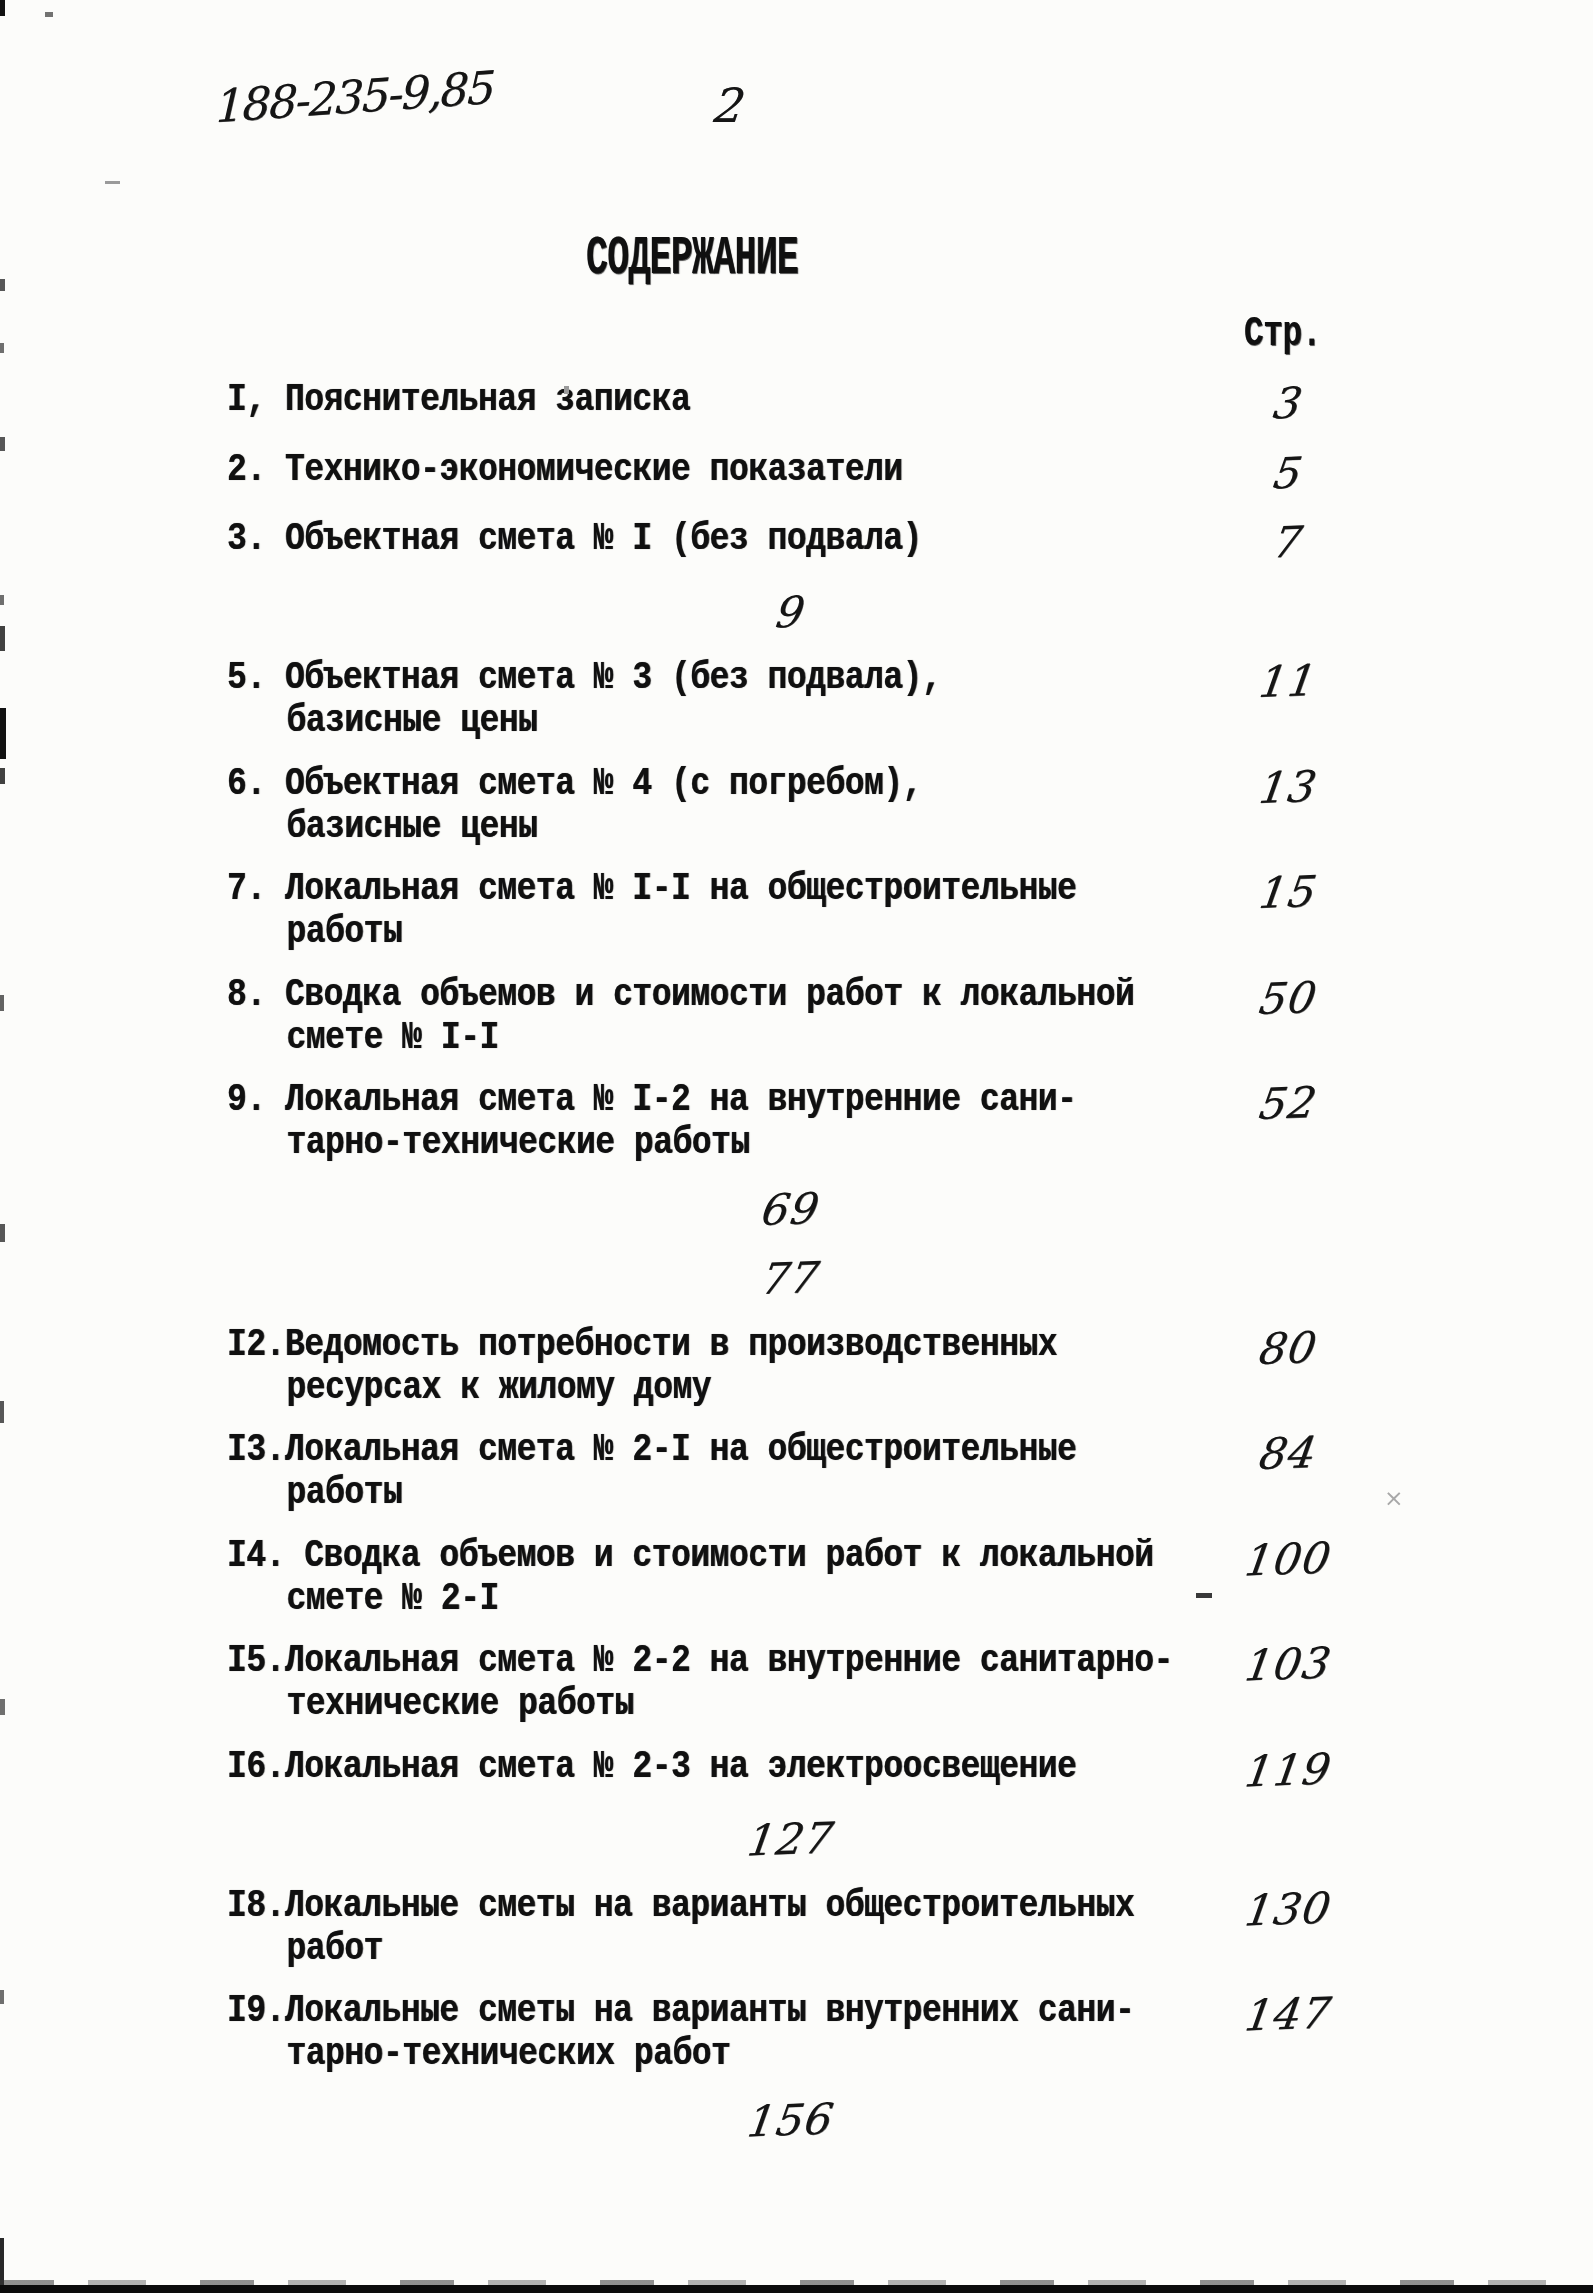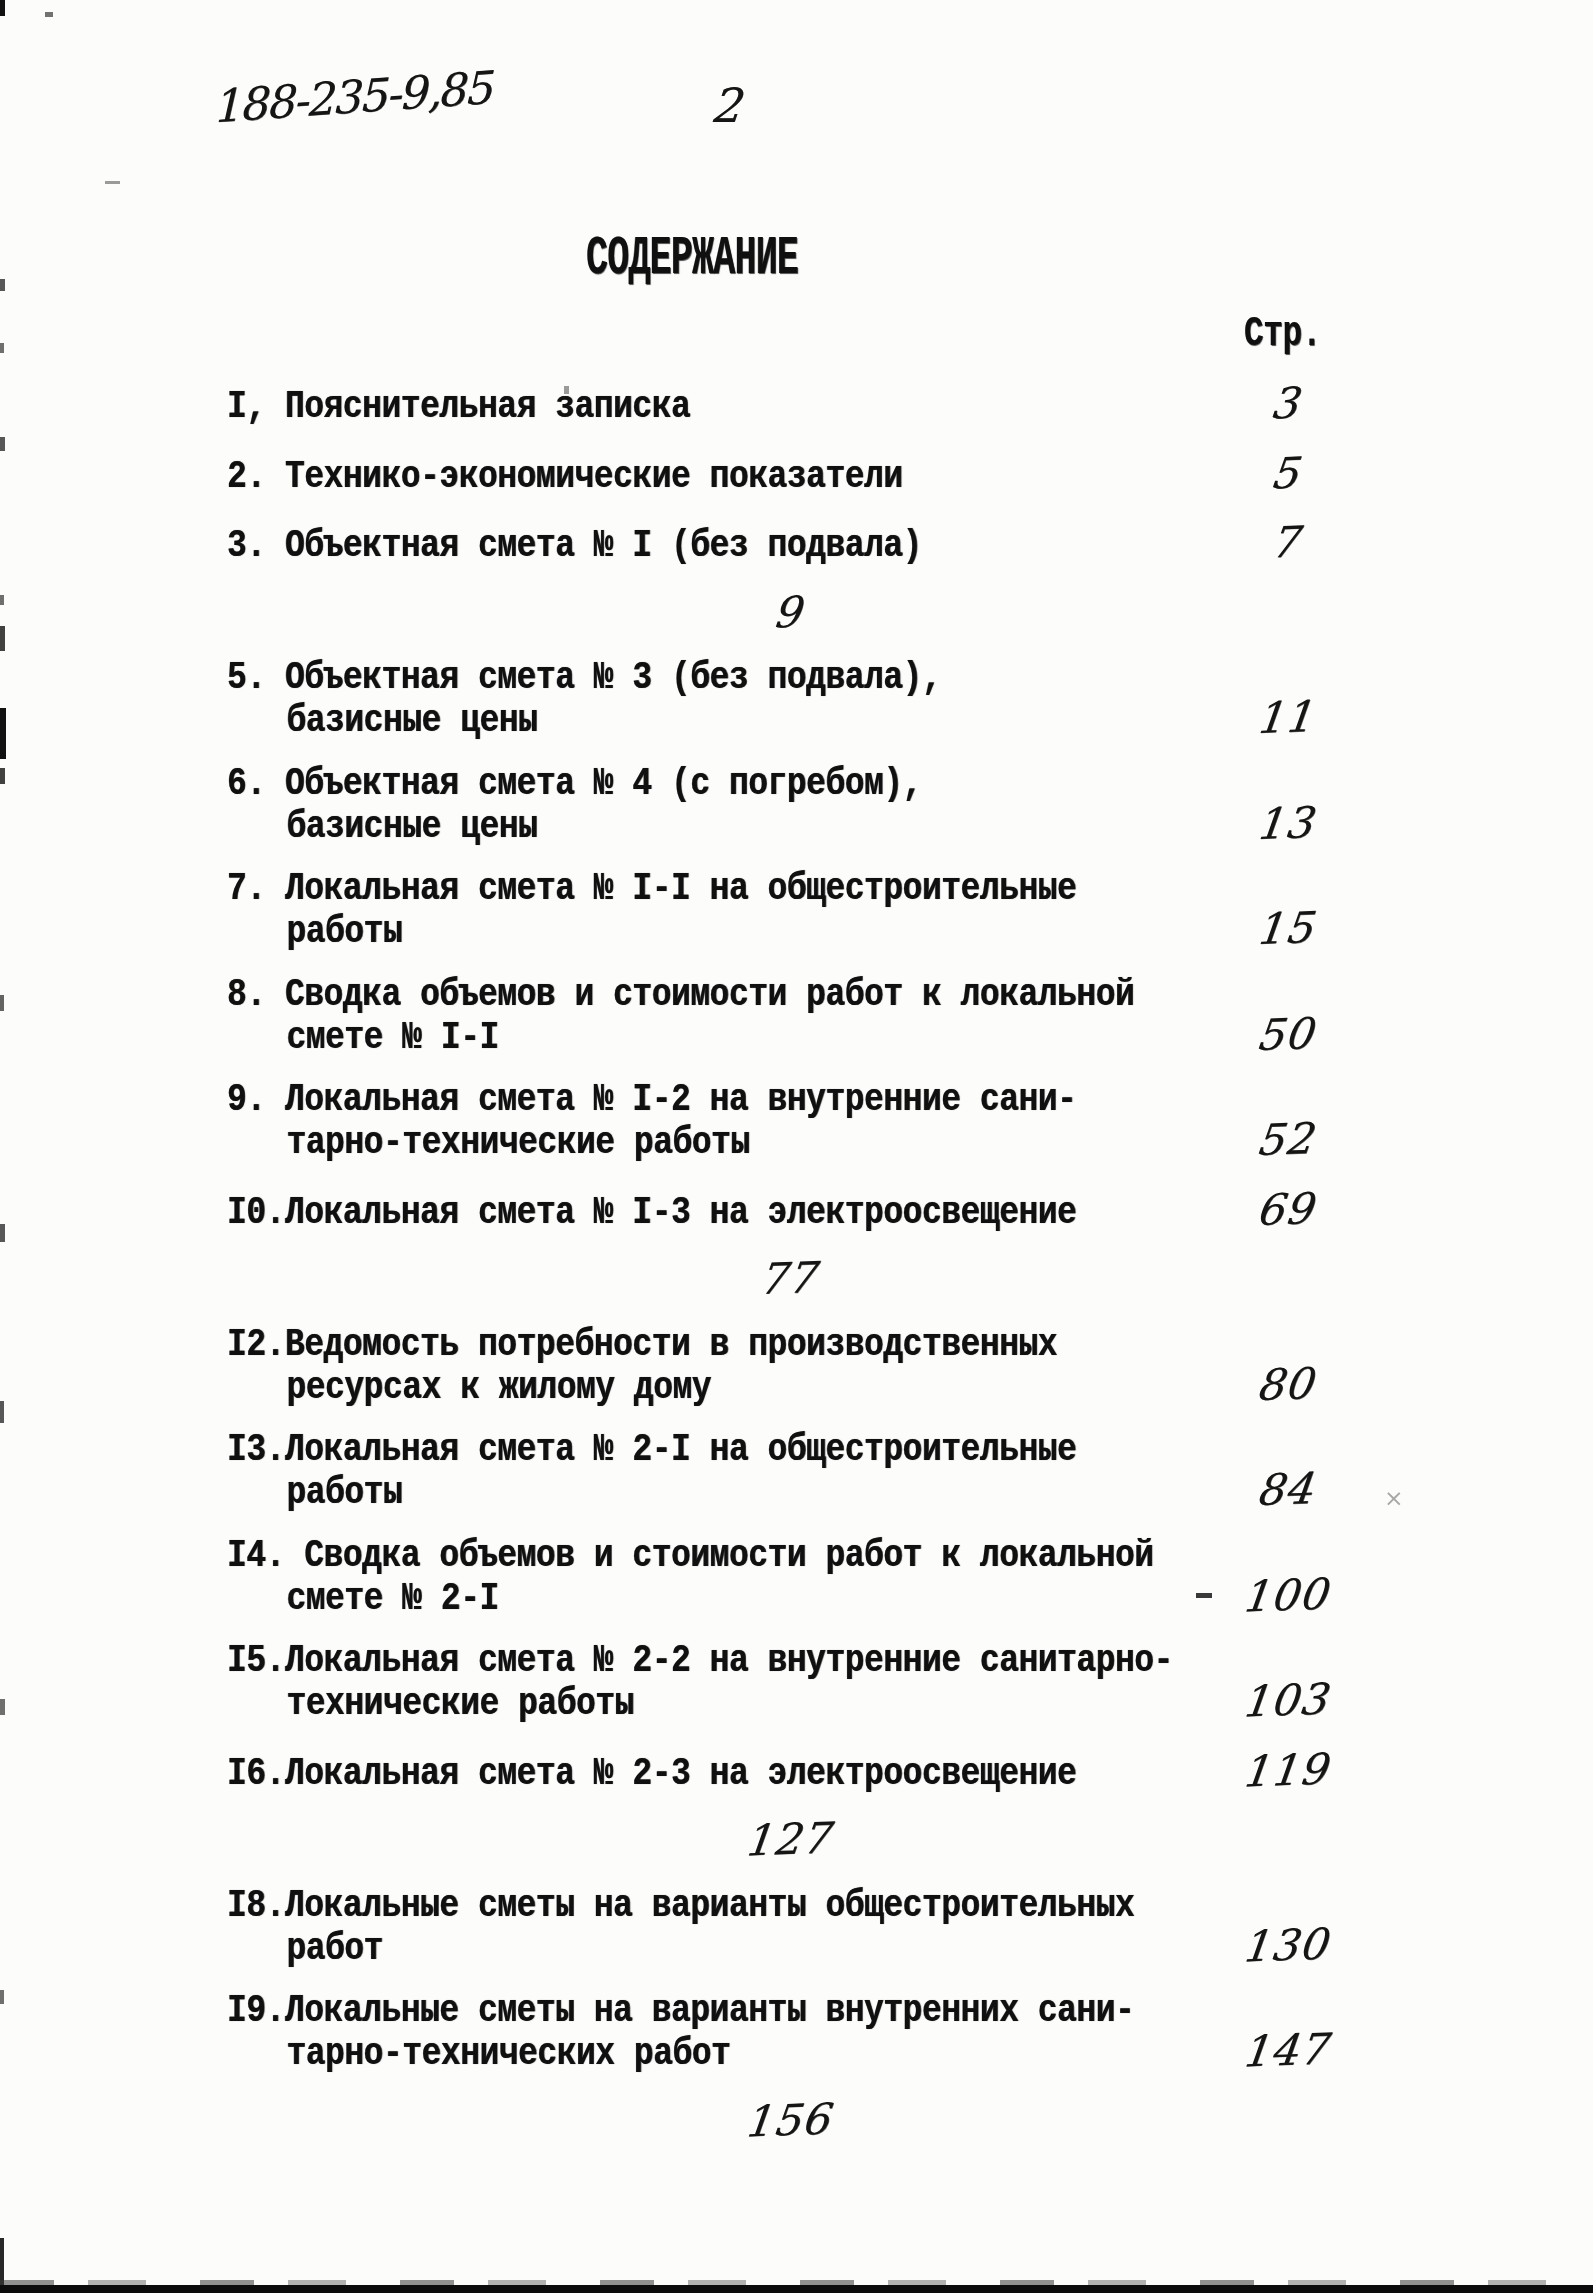--- a/index.html
+++ b/index.html
@@ -54,7 +54,7 @@
     position:absolute;left:227px;top:378px;width:1128px;
   }
   .toc-row{
-    display:flex;align-items:flex-end;
+    display:flex;align-items:flex-start;
     margin-bottom:19.5px;
   }
   .toc-text{width:995px;flex:none;font-size:33px;line-height:43px;}

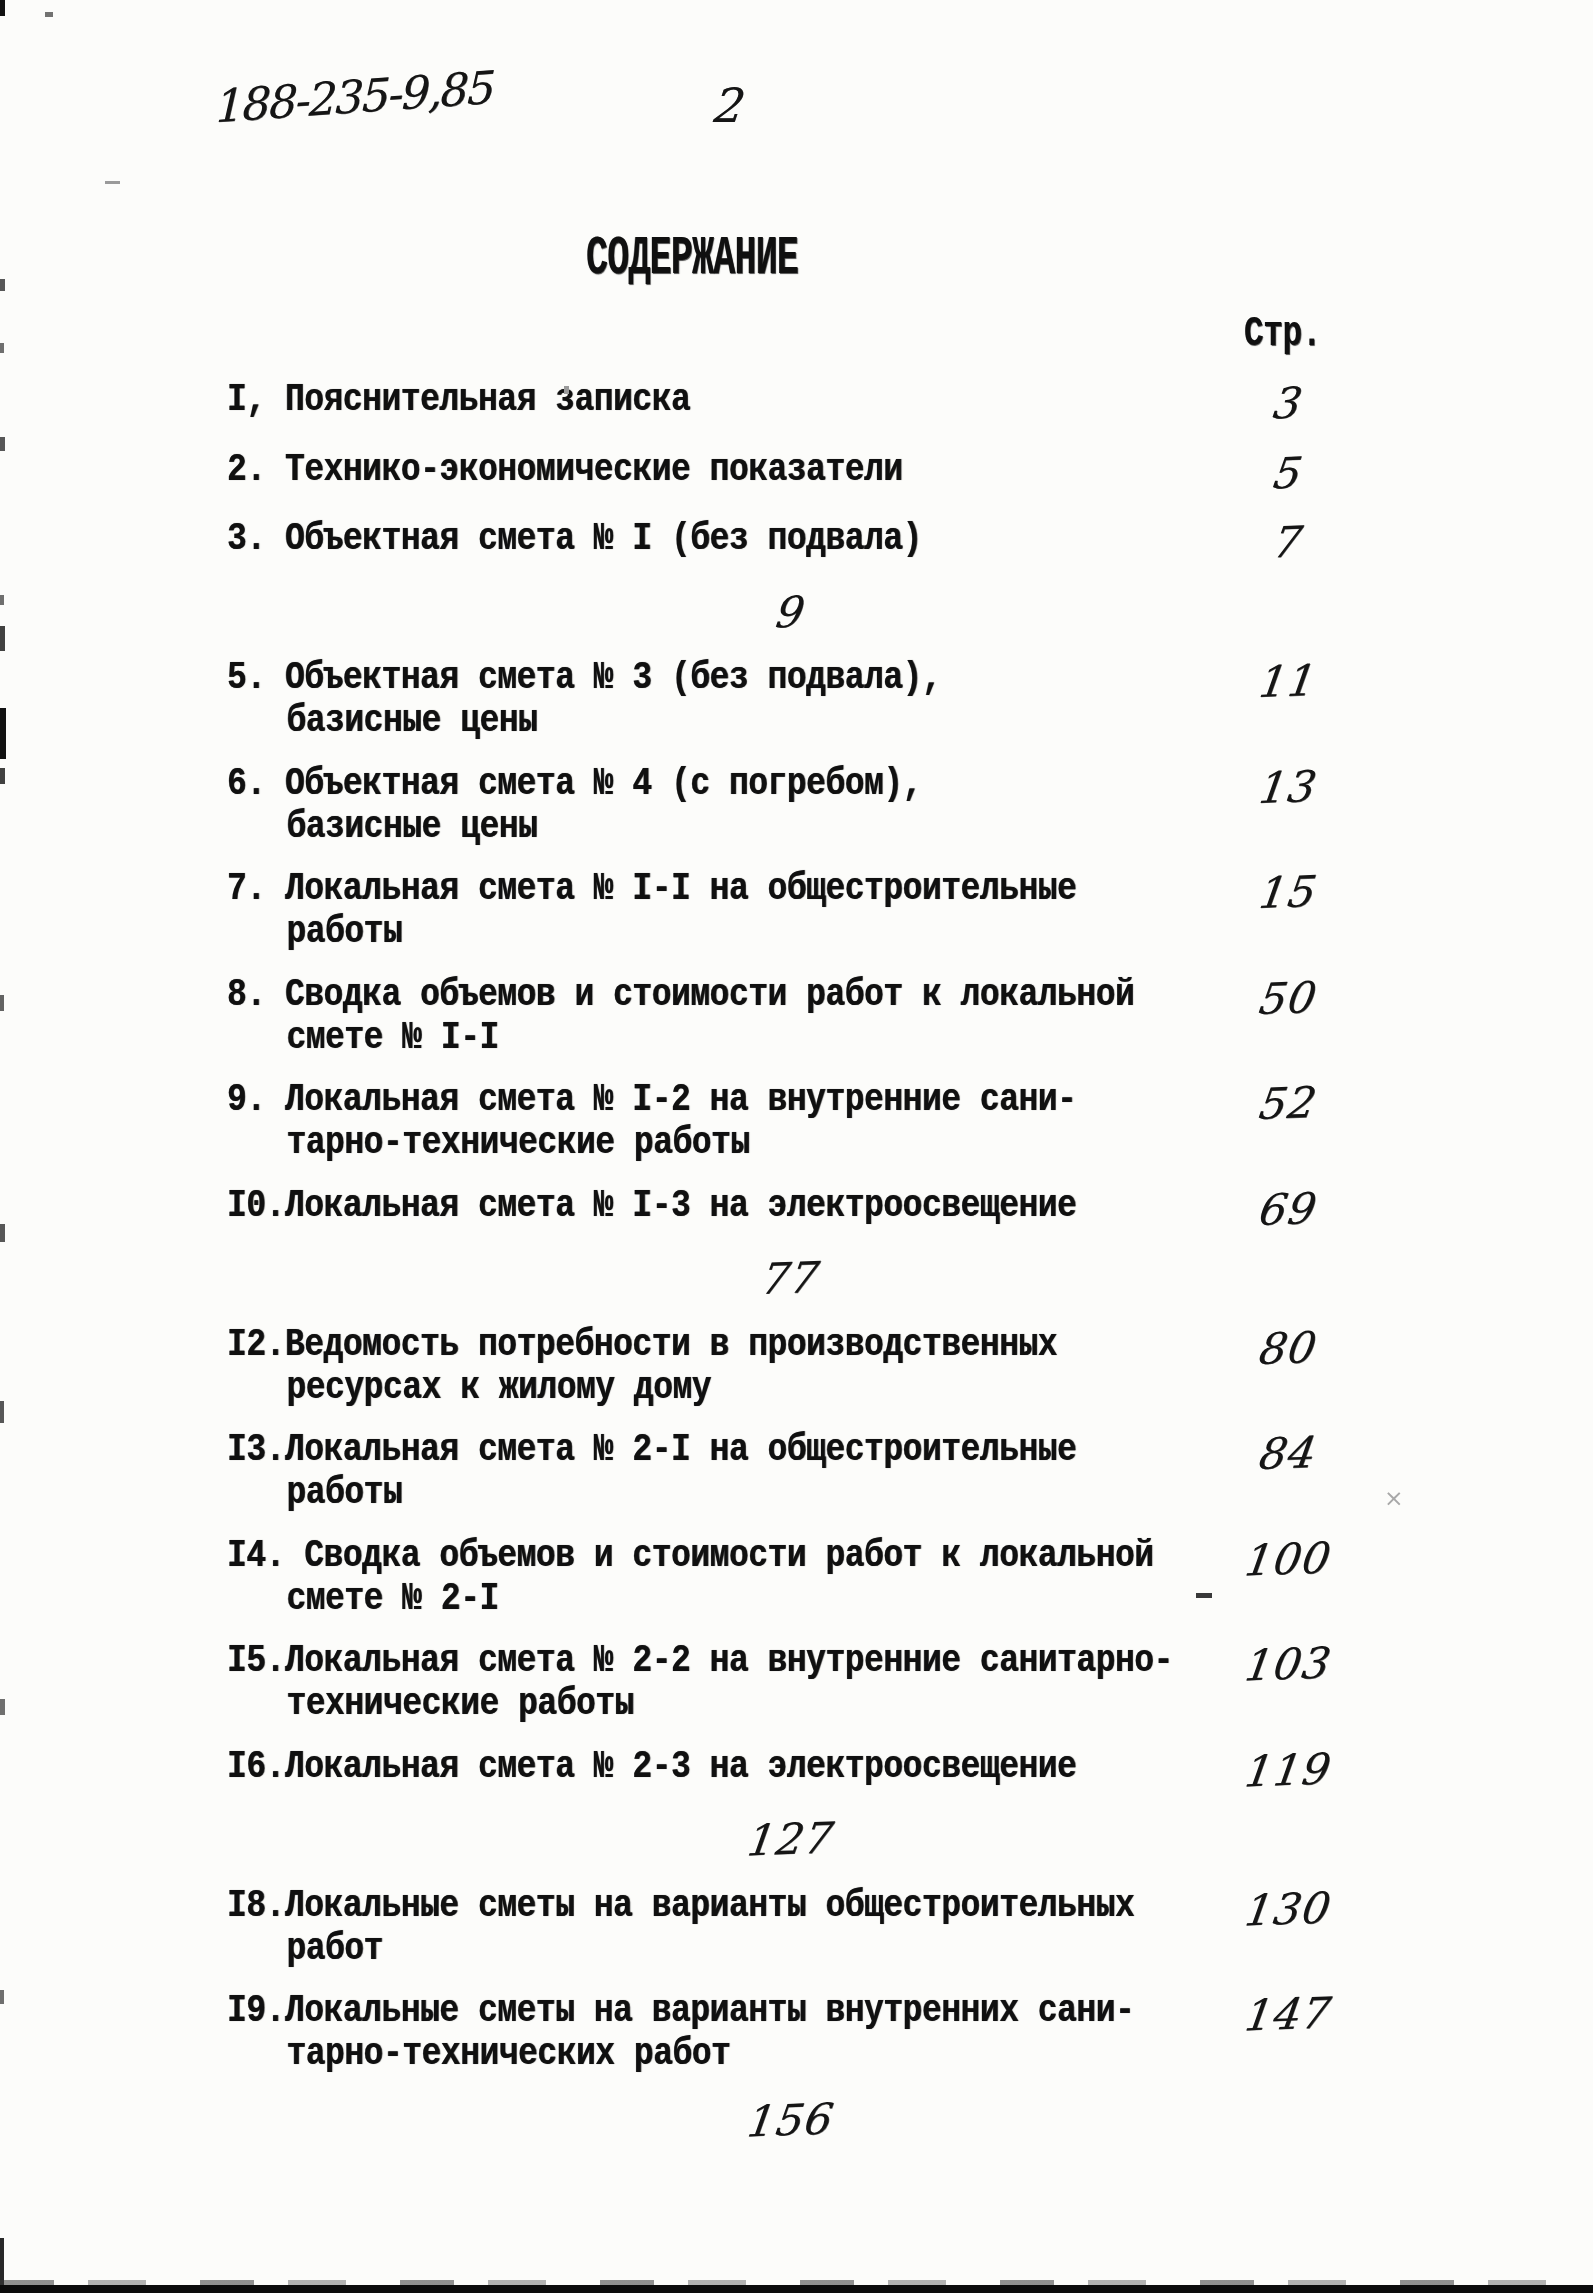--- a/index.html
+++ b/index.html
@@ -136,7 +136,6 @@
         <div class="toc-page hw">52</div>
       </div>
       <div class="toc-row">
-        <div class="toc-text tw"><div class="toc-line">I0.Локальная смета № I-3 на электроосвещение</div></div>
         <div class="toc-page hw">69</div>
       </div>
       <div class="toc-row">

